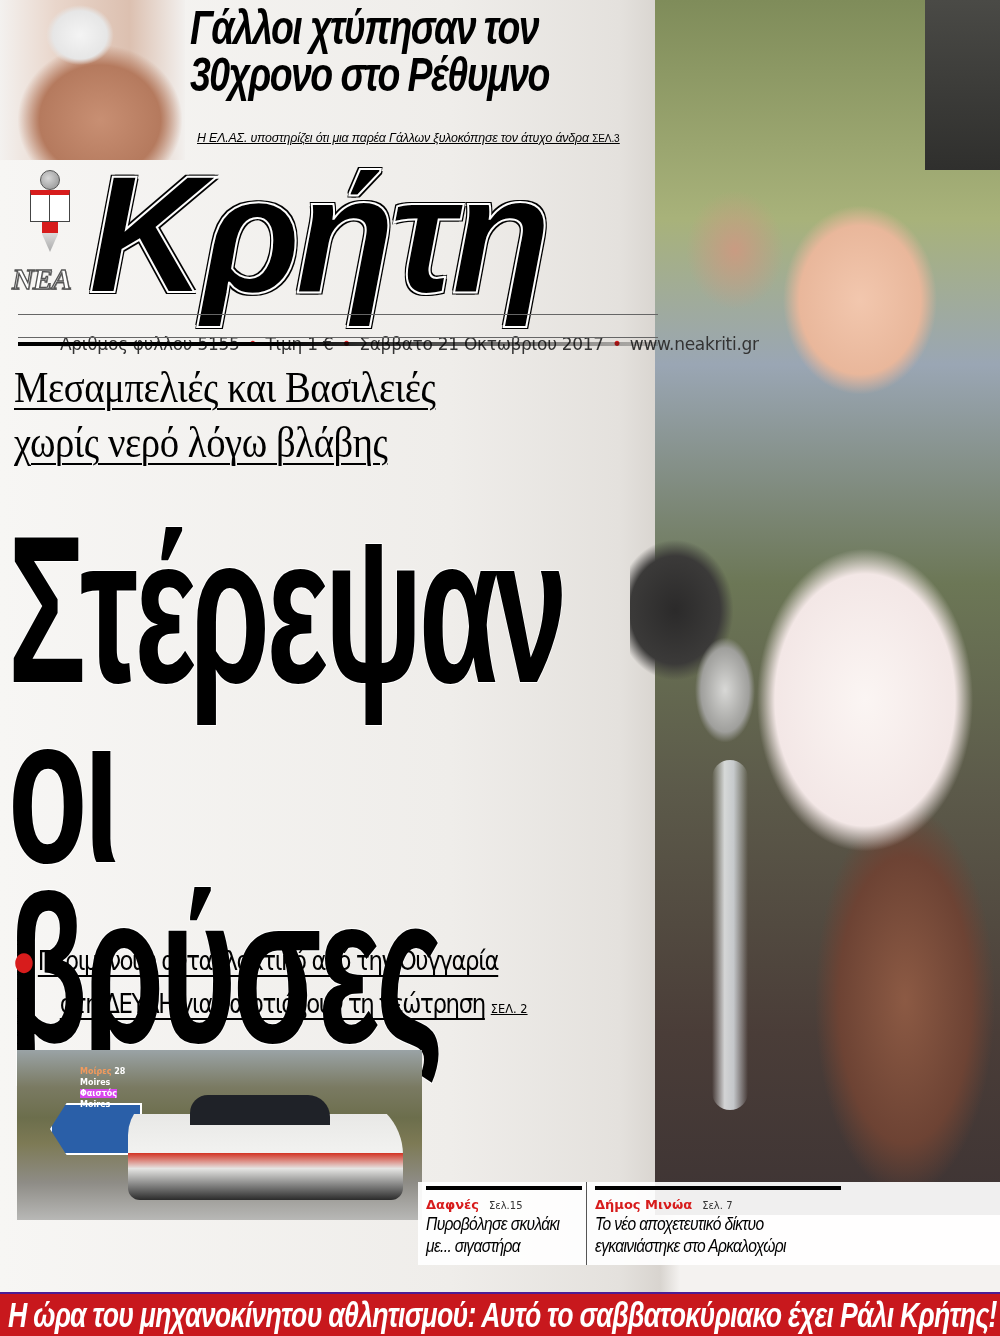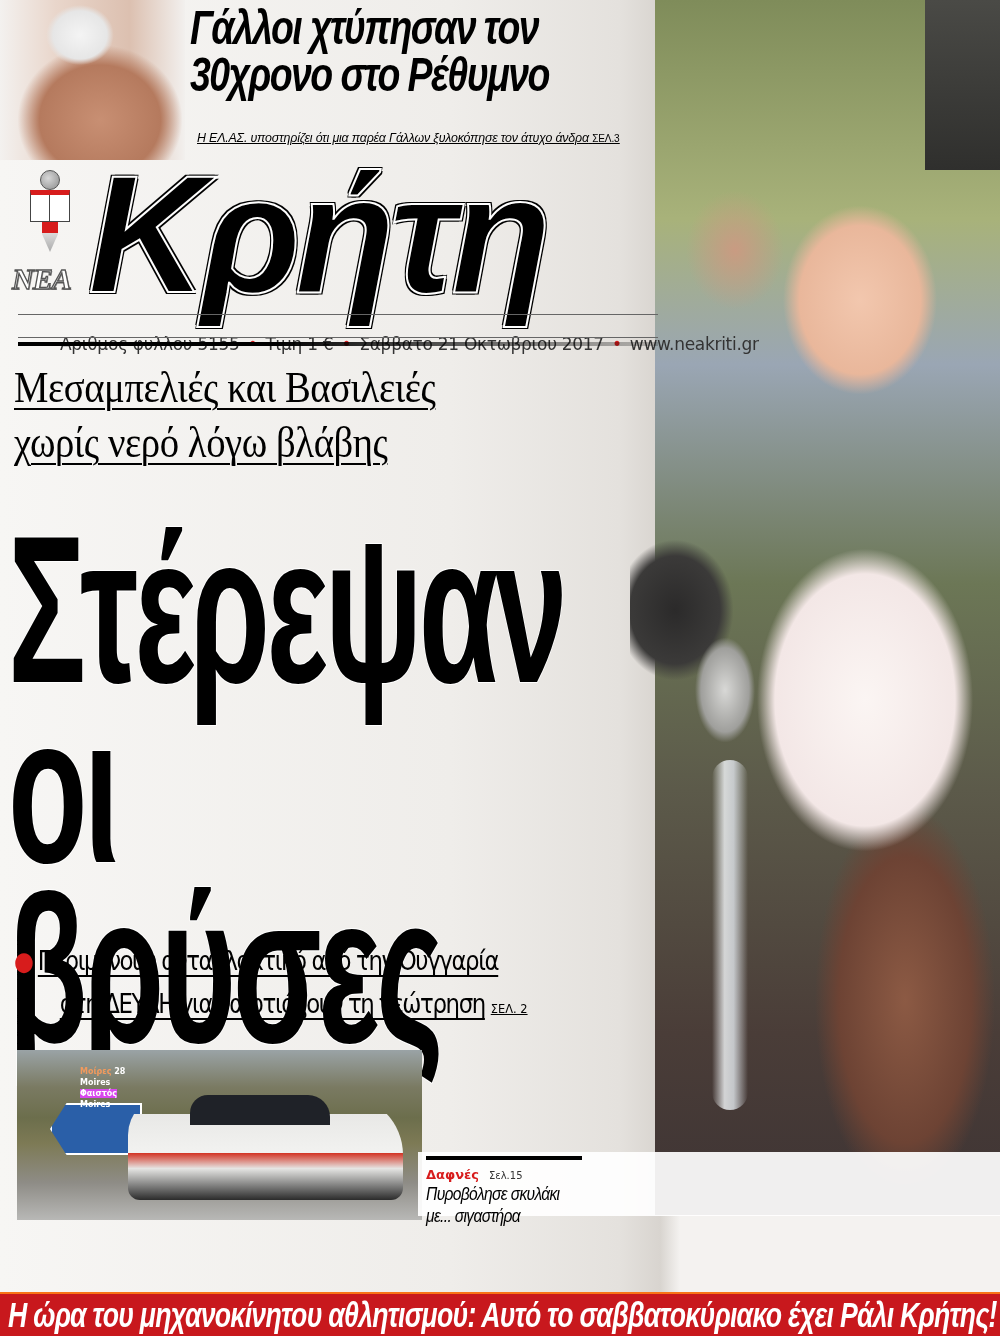--- a/index.html
+++ b/index.html
@@ -163,7 +163,7 @@
 
   
   .briefs {
-    position: absolute; left: 418px; top: 1152px; width: 582px; height: 64px;
+    position: absolute; left: 418px; top: 1182px; width: 582px; height: 83px;
     display: flex;
     background: rgba(255,255,255,0.92);
   }

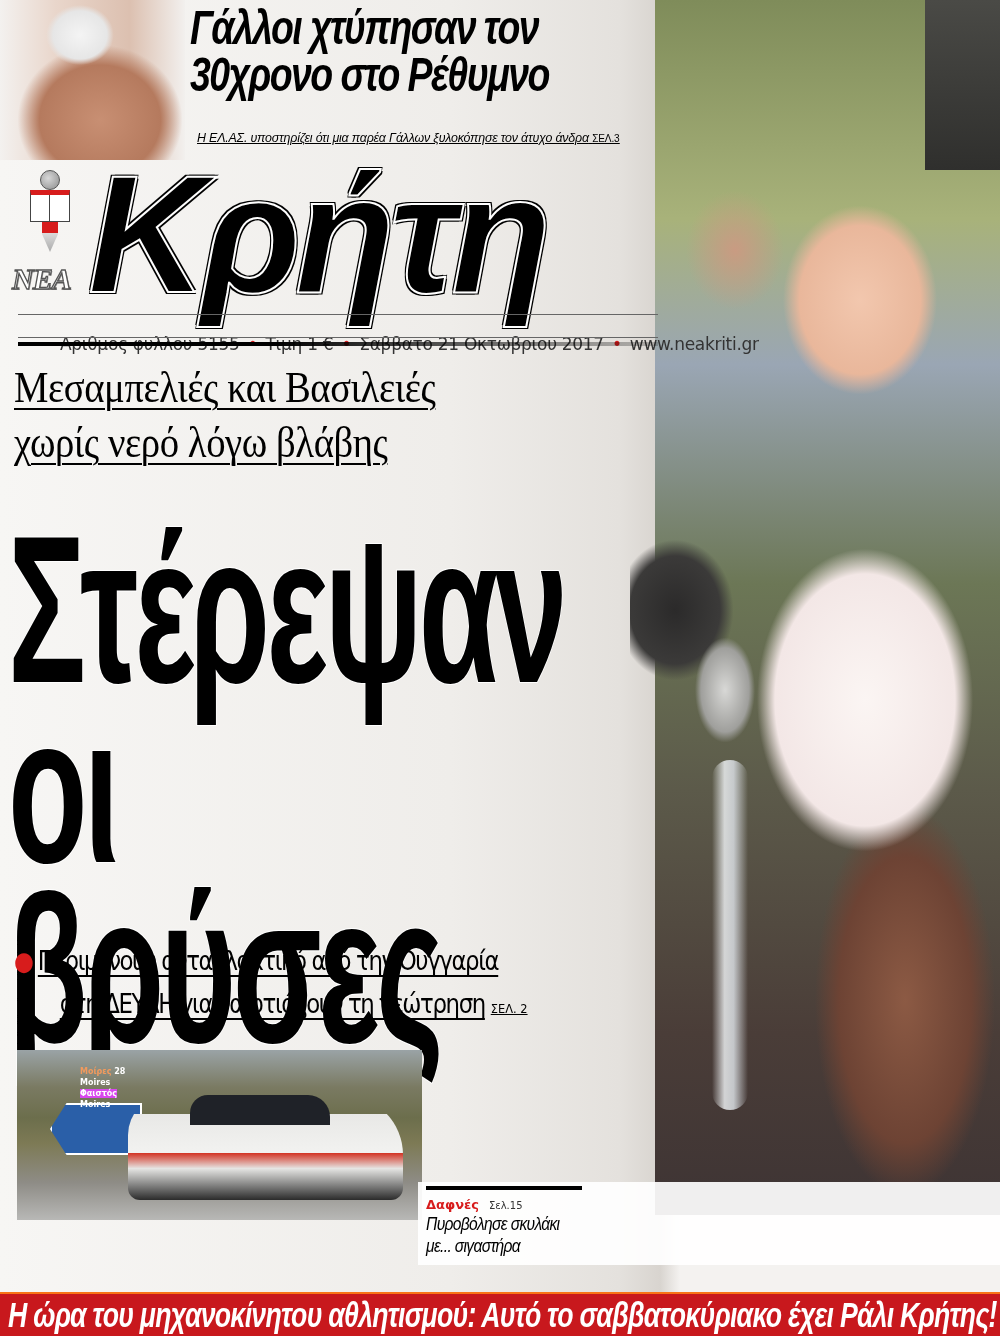--- a/index.html
+++ b/index.html
@@ -277,6 +277,12 @@
     <div class="title">Πυροβόλησε σκυλάκι</div>
     <div class="title">με... σιγαστήρα</div>
   </div>
+  <div class="brief brief-3">
+    <div class="bar"></div>
+    <div><span class="kicker">Δήμος Μινώα</span><span class="ref">Σελ. 7</span></div>
+    <div class="title">Το νέο αποχετευτικό δίκτυο</div>
+    <div class="title">εγκαινιάστηκε στο Αρκαλοχώρι</div>
+  </div>
 </div>
 
 <div class="banner">

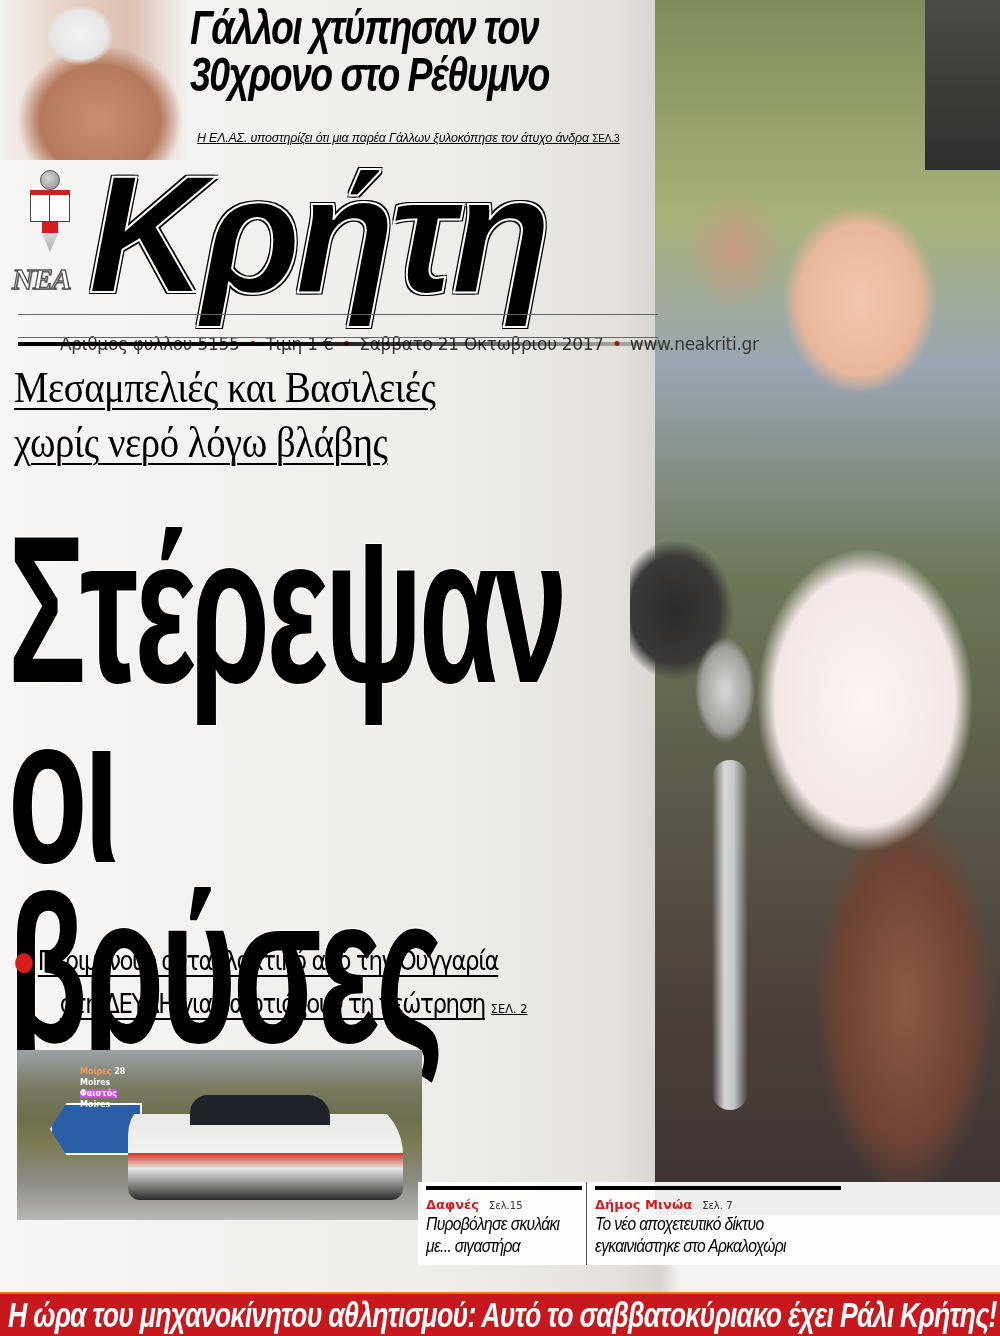--- a/index.html
+++ b/index.html
@@ -186,7 +186,7 @@
   
   .banner {
     position: absolute; left: 0; top: 1292px; width: 1000px; height: 44px;
-    background: #c8181d; border-top: 2px solid #f97316;
+    background: #c8181d; border-top: 2px solid #4c1d95;
     overflow: hidden;
     padding-left: 21px;
   }

